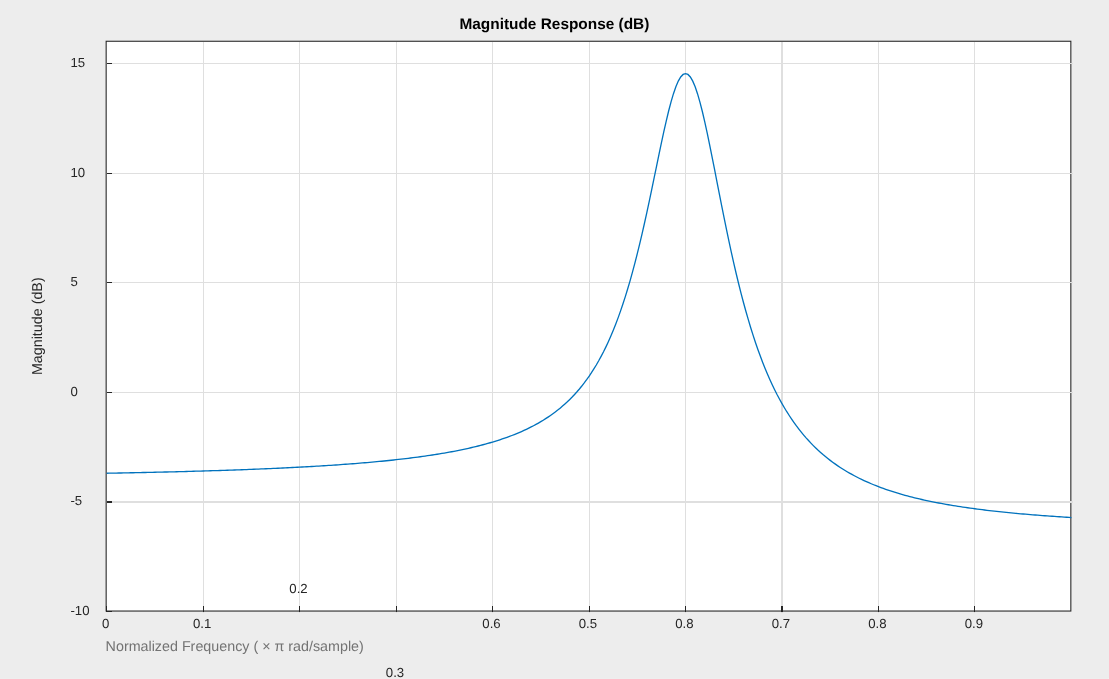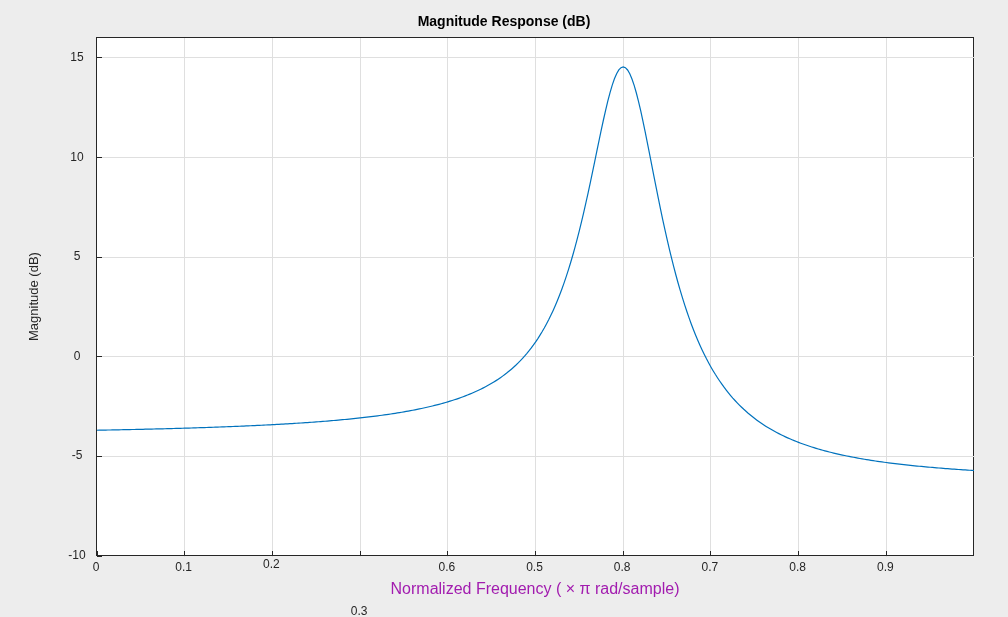--- a/index.html
+++ b/index.html
@@ -53,7 +53,7 @@
     color: #262626;
   }
   .x-tick-label { transform: translateX(-50%); }
-  .y-tick-label { transform: translateY(-50%); text-align: center; }
+  .y-tick-label { transform: translateY(-50%); text-align: left; }
   svg.plot {
     position: absolute;
     left: 0;

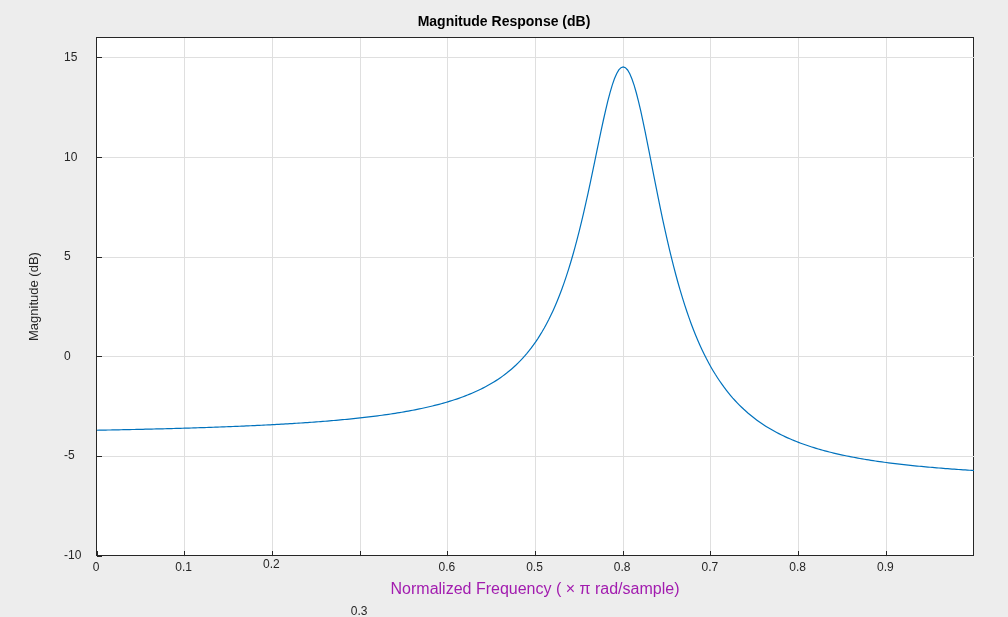--- a/index.html
+++ b/index.html
@@ -120,7 +120,7 @@
   <div class="ylabel" id="ylabel" style="left: 26px; top: 37px; height: 519px;">Magnitude (dB)</div>
 <div class="tick-label x-tick-label" style="left: 96px; top: 560px;">0</div>
     <div class="tick-label x-tick-label" style="left: 183.7px; top: 560px;">0.1</div>
-    <div class="tick-label x-tick-label" style="left: 271.4px; top: 557px;">0.2</div>
+    <div class="tick-label x-tick-label" style="left: 271.4px; top: 528px;">0.2</div>
     <div class="tick-label x-tick-label" style="left: 359.1px; top: 560px; margin-top: 44px;">0.3</div>
     <div class="tick-label x-tick-label" style="left: 446.8px; top: 560px;">0.6</div>
     <div class="tick-label x-tick-label" style="left: 534.5px; top: 560px;">0.5</div>

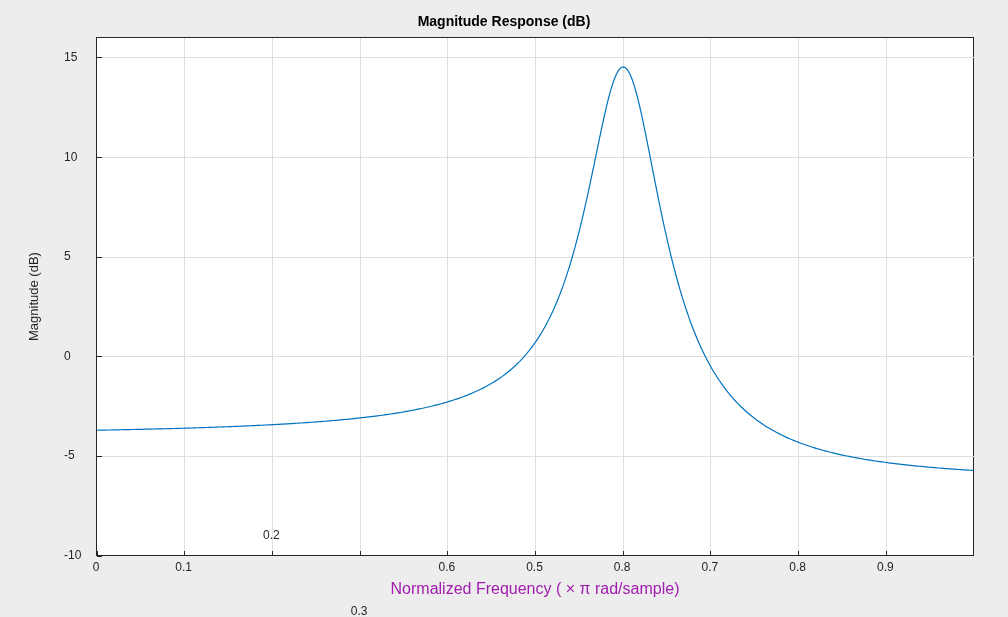--- a/index.html
+++ b/index.html
@@ -35,9 +35,8 @@
   .xlabel {
     position: absolute;
     width: 100%;
-    text-align: center;
-    font-size: 16px;
-    color: #a21caf;
+    font-size: 13px;
+    color: #737373;
   }
   .ylabel {
     position: absolute;

